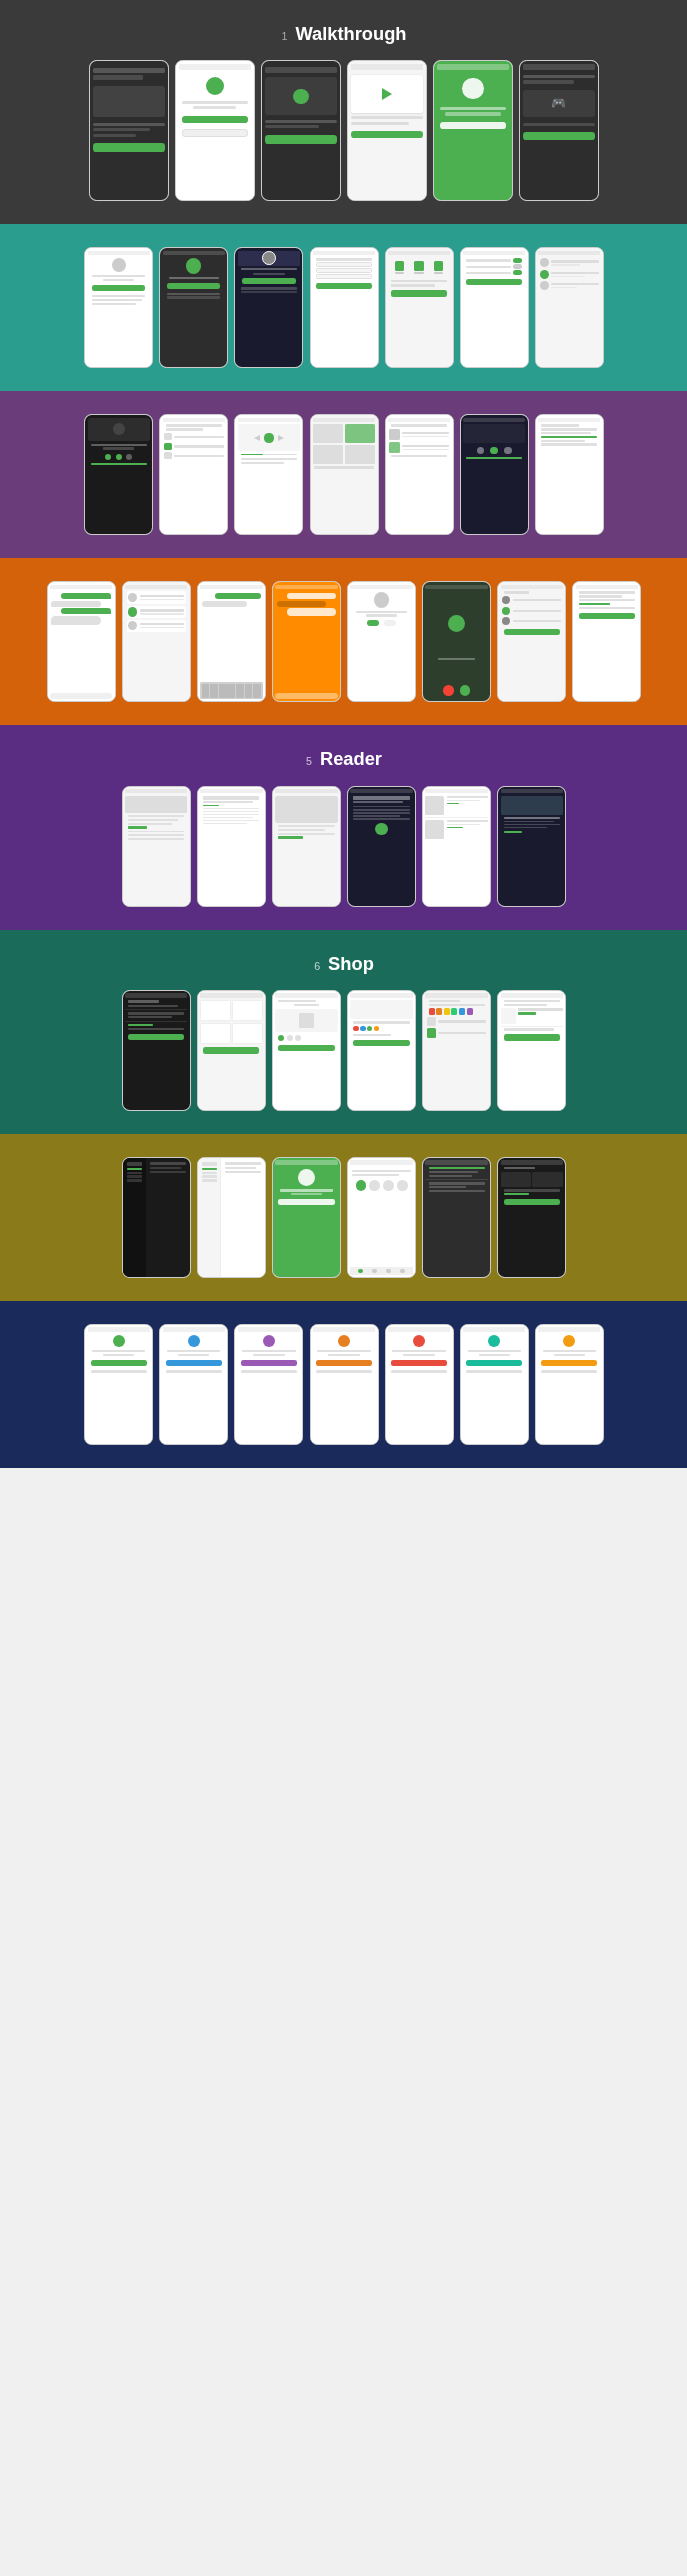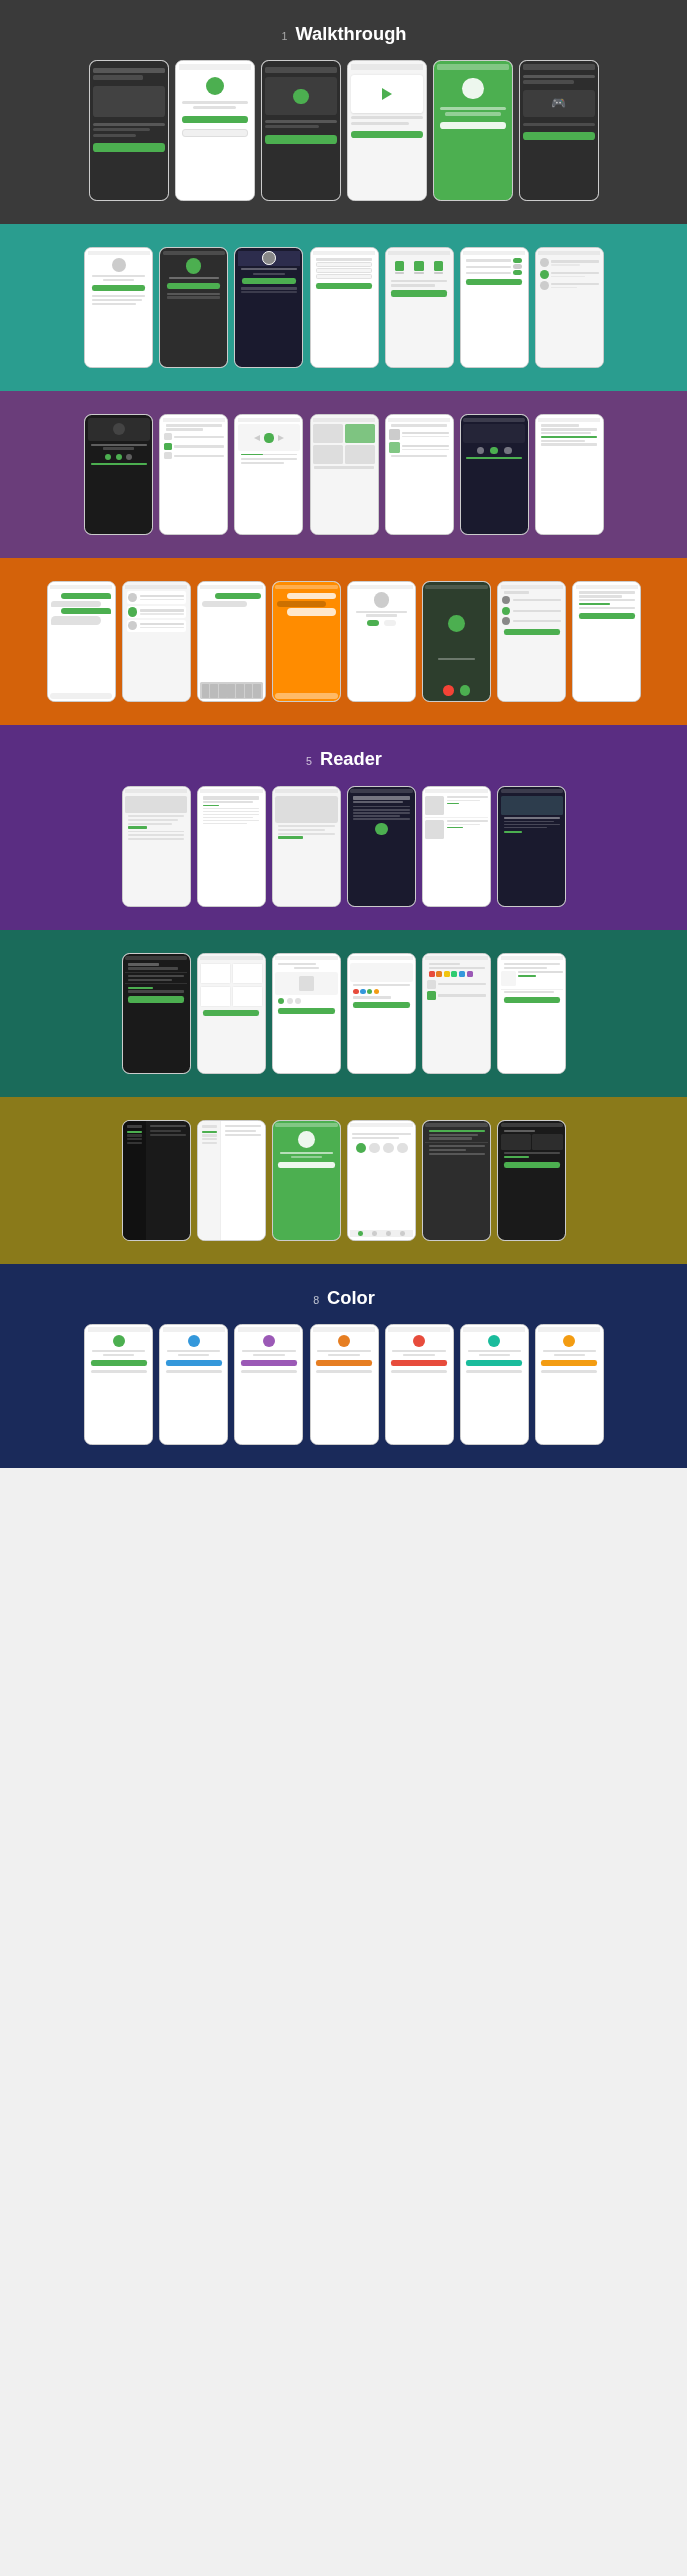--- a/index.html
+++ b/index.html
@@ -766,6 +766,12 @@
 </div>
 
 <div class="section section-6">
+  <div class="section-header">
+    <div>
+      <span class="section-number">6</span>
+      <span class="section-title">Shop</span>
+    </div>
+  </div>
   <div class="phones-row">
 
     <div class="phone phone-sm">

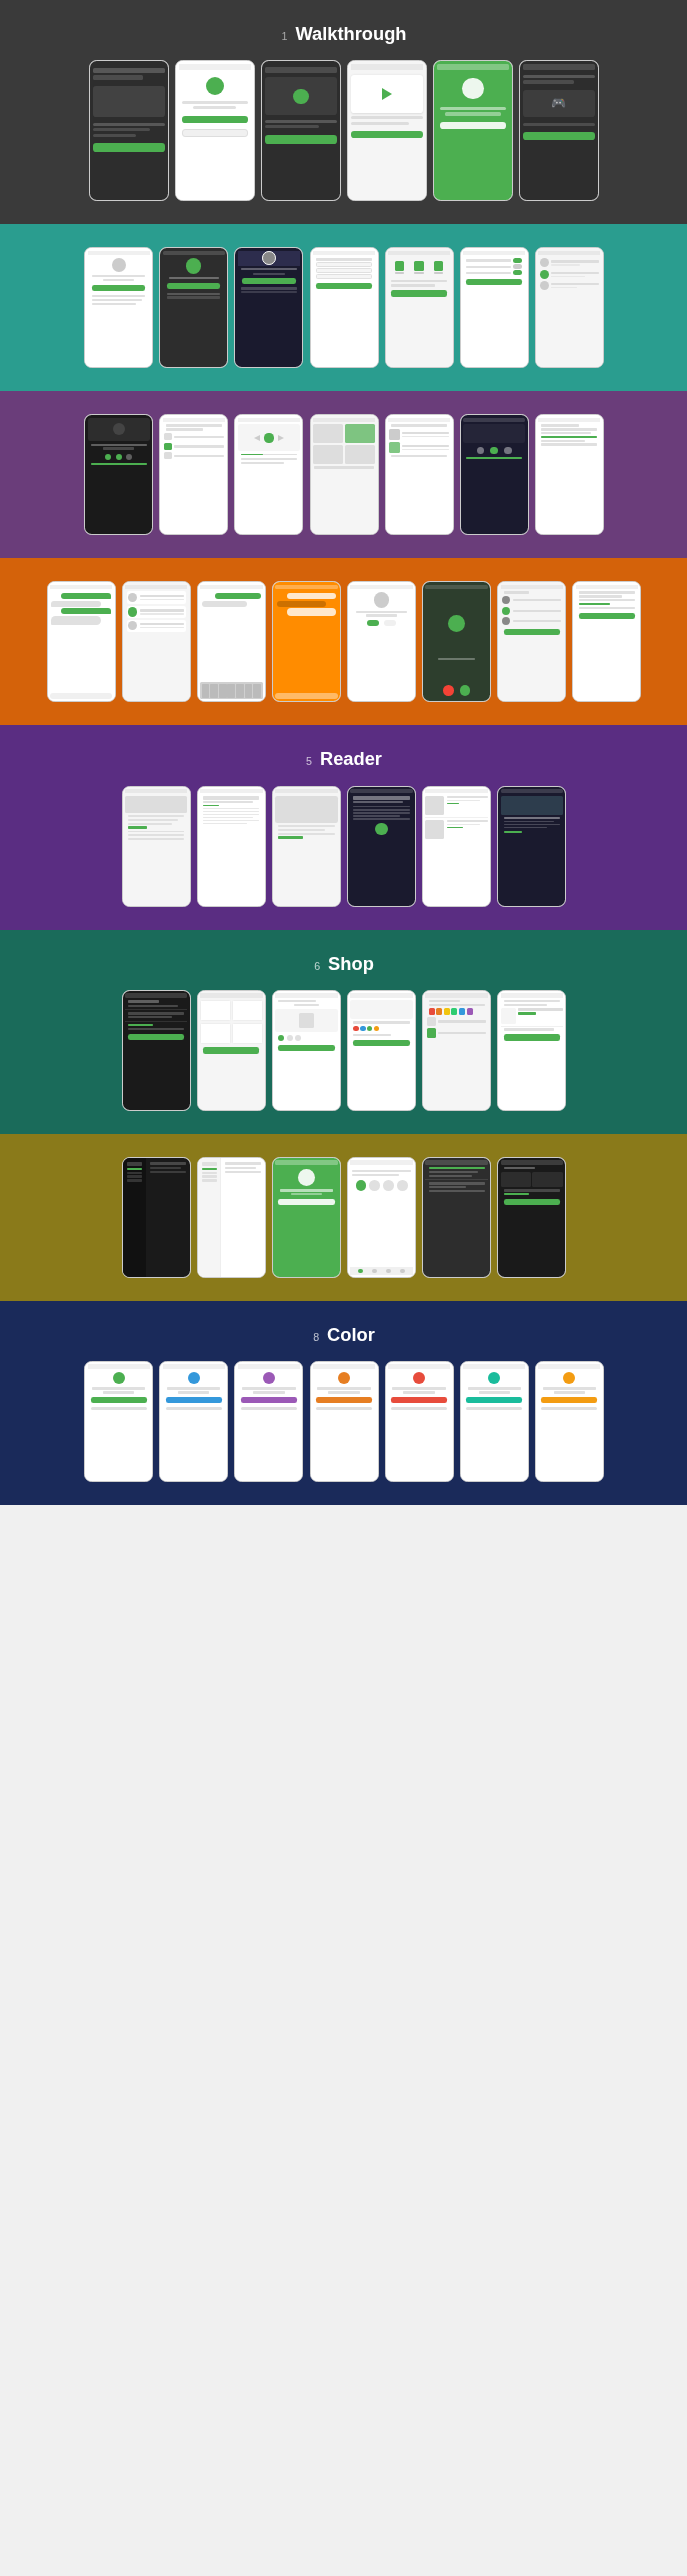--- a/index.html
+++ b/index.html
@@ -1002,12 +1002,6 @@
 </div>
 
 <div class="section section-8">
-  <div class="section-header">
-    <div>
-      <span class="section-number">8</span>
-      <span class="section-title">Color</span>
-    </div>
-  </div>
   <div class="phones-row">
 
     <div class="phone phone-sm">

